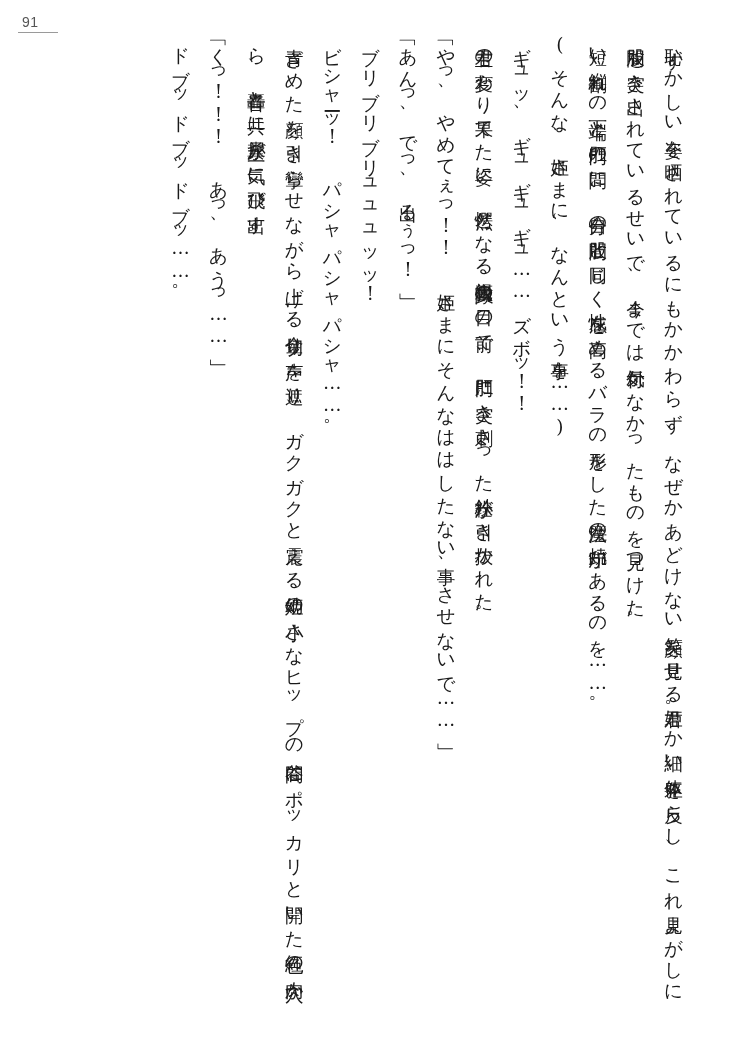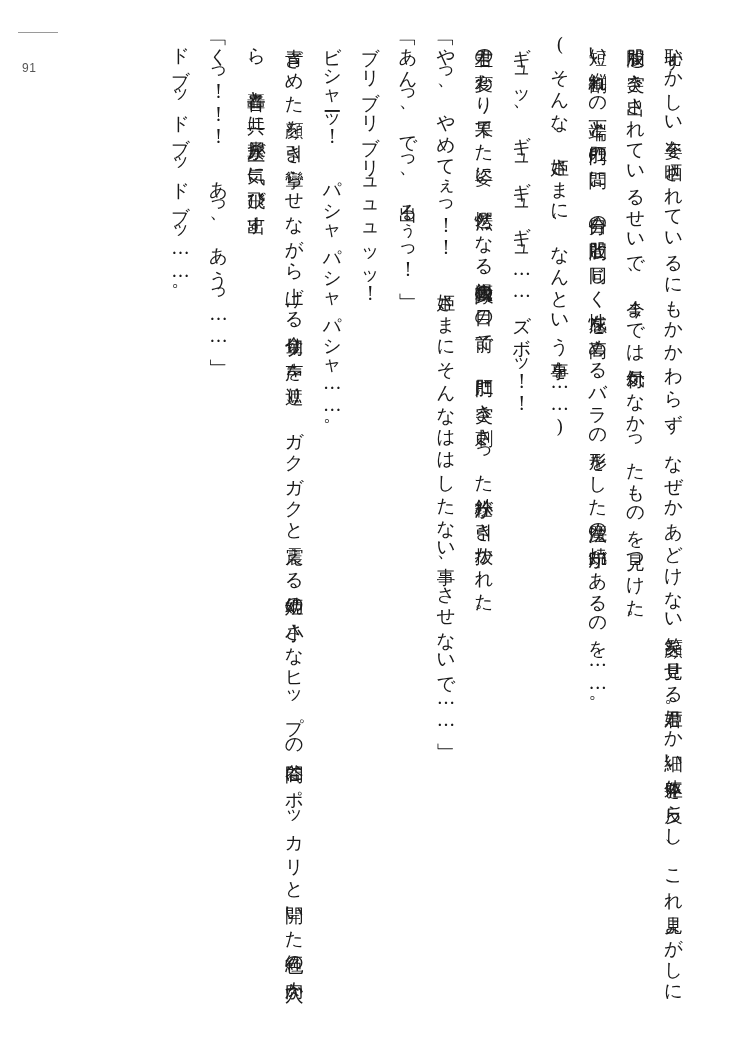--- a/index.html
+++ b/index.html
@@ -20,11 +20,10 @@
     position: absolute;
     top: 14px;
     left: 22px;
-    font-size: 12px;
+    font-size: 14px;
     color: #555;
     font-family: "Liberation Sans", sans-serif;
     letter-spacing: 0.5px;
-    margin-top: 47px;
   }
   .header-rule {
     position: absolute;

